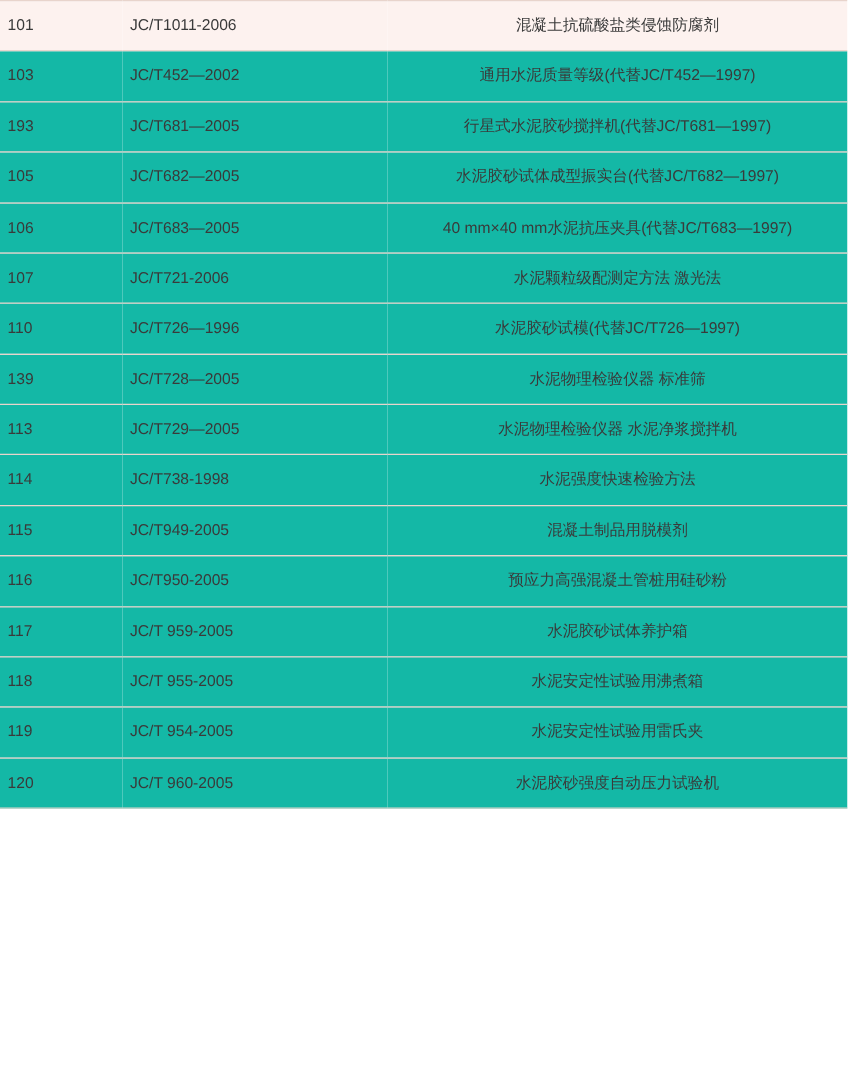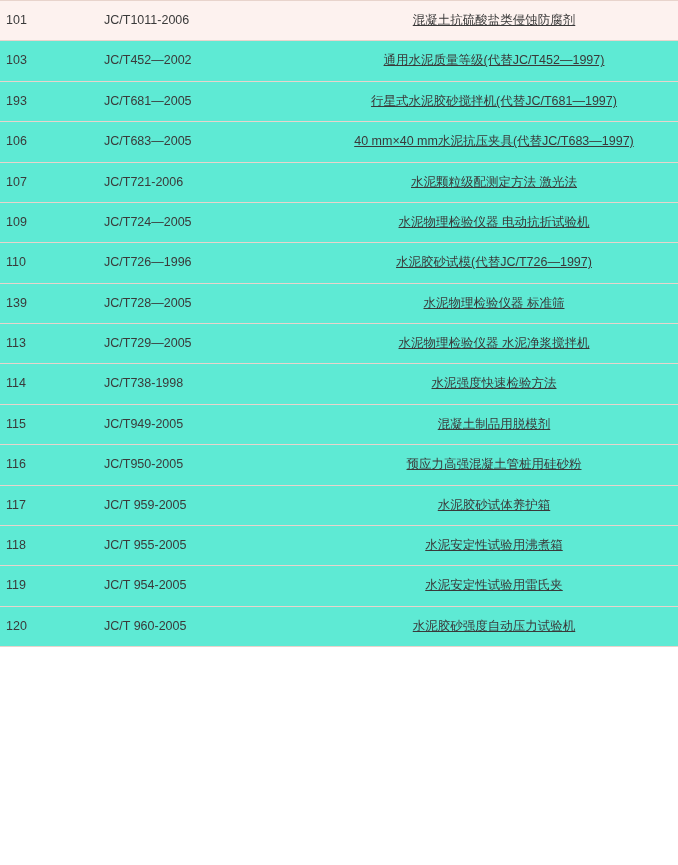--- a/index.html
+++ b/index.html
@@ -43,7 +43,6 @@
     padding-left: 18px;
     padding-right: 18px;
     font-size: 12.5px;
-    text-decoration: underline;
   }
   tr.row-light td { background: #fdf2ef; }
   tr.row-dark td  { background: #5eead4; }

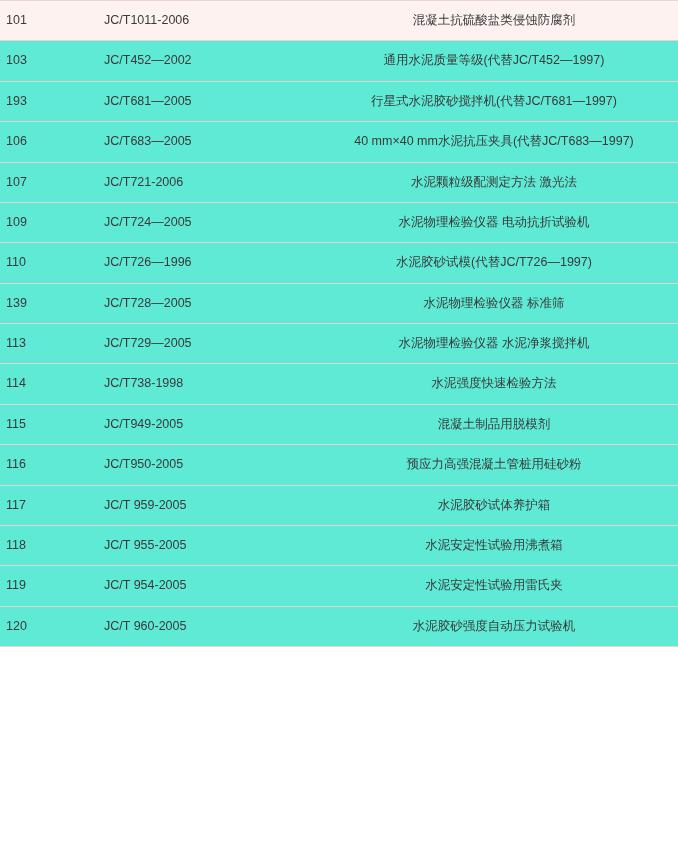--- a/index.html
+++ b/index.html
@@ -45,7 +45,7 @@
     font-size: 12.5px;
   }
   tr.row-light td { background: #fdf2ef; }
-  tr.row-dark td  { background: #5eead4; }
+  tr.row-dark td  { background: #14b8a6; }
 </style>
 </head>
 <body>

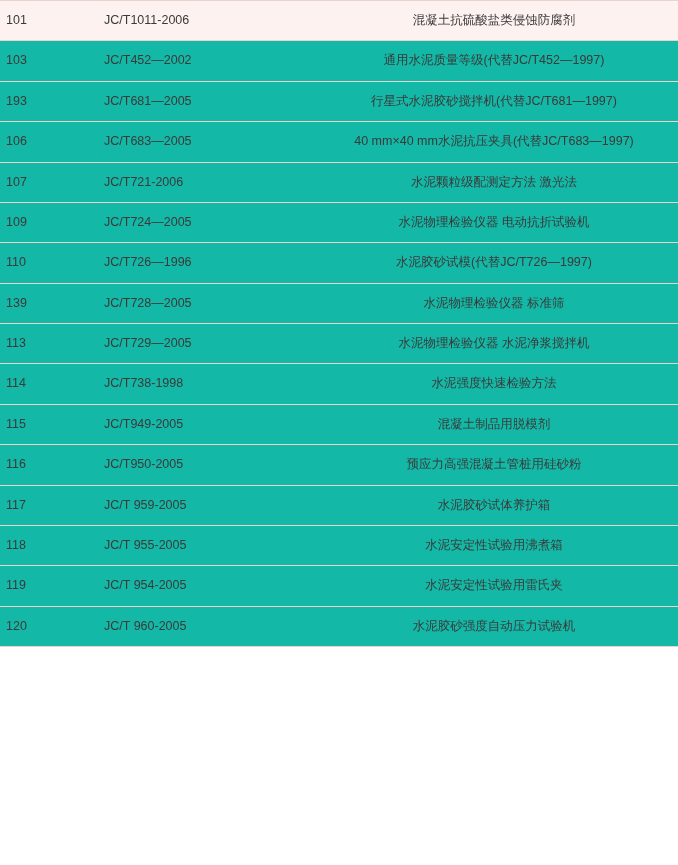--- a/index.html
+++ b/index.html
@@ -68,6 +68,11 @@
         <td class="col-title">行星式水泥胶砂搅拌机(代替JC/T681—1997)</td>
       </tr>
       <tr class="row-dark">
+        <td class="col-num">105</td>
+        <td class="col-code">JC/T682—2005</td>
+        <td class="col-title">水泥胶砂试体成型振实台(代替JC/T682—1997)</td>
+      </tr>
+      <tr class="row-dark">
         <td class="col-num">106</td>
         <td class="col-code">JC/T683—2005</td>
         <td class="col-title">40   mm×40 mm水泥抗压夹具(代替JC/T683—1997)</td>

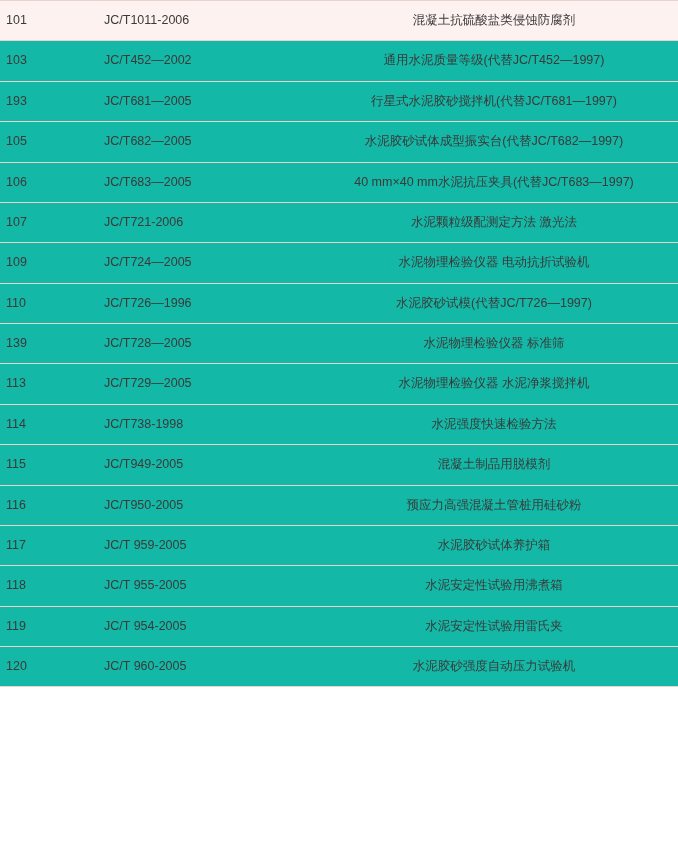--- a/index.html
+++ b/index.html
@@ -83,11 +83,6 @@
         <td class="col-title">水泥颗粒级配测定方法  激光法</td>
       </tr>
       <tr class="row-dark">
-        <td class="col-num">109</td>
-        <td class="col-code">JC/T724—2005</td>
-        <td class="col-title">水泥物理检验仪器  电动抗折试验机</td>
-      </tr>
-      <tr class="row-dark">
         <td class="col-num">110</td>
         <td class="col-code">JC/T726—1996</td>
         <td class="col-title">水泥胶砂试模(代替JC/T726—1997)</td>

